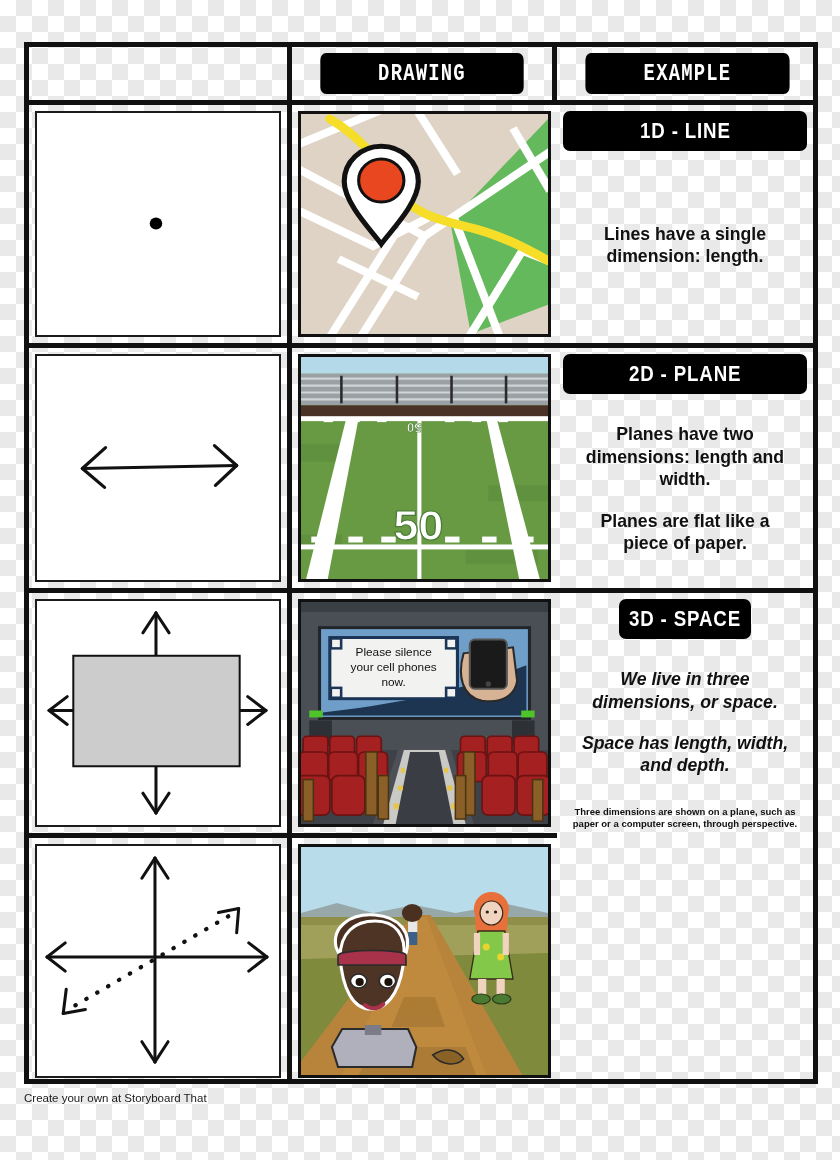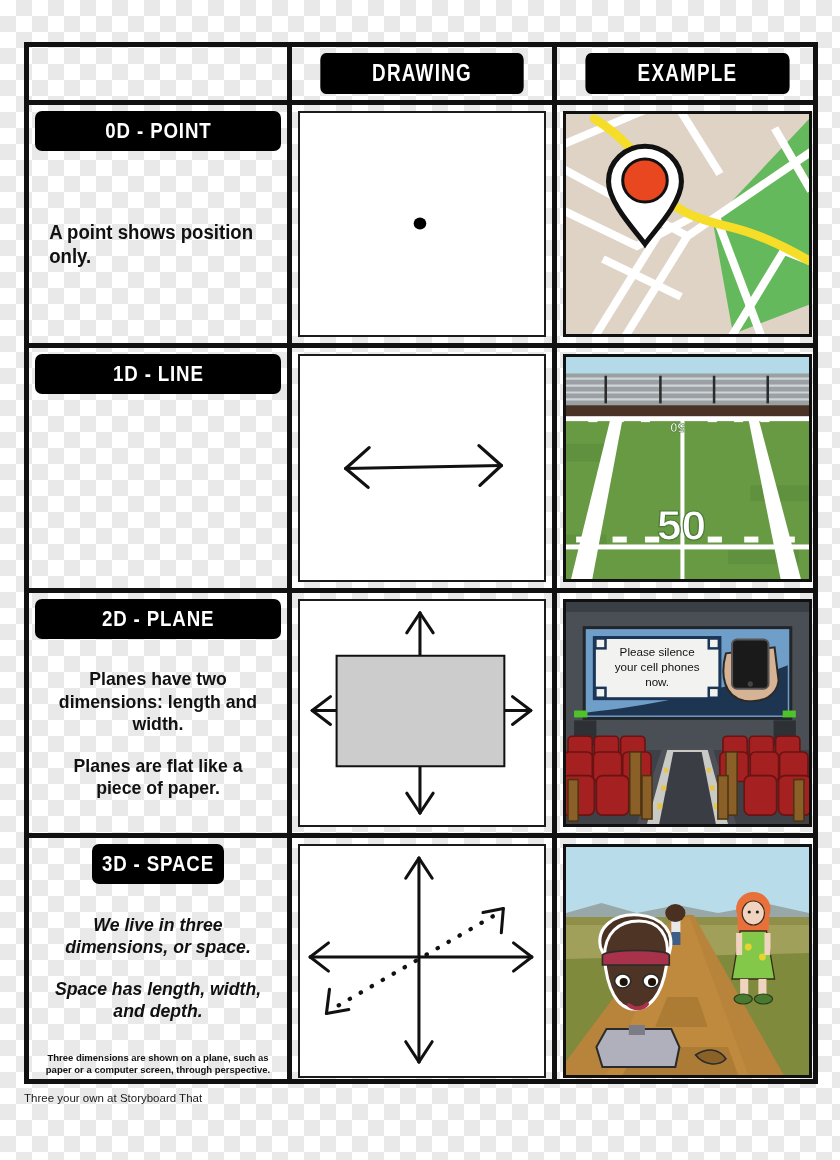--- a/index.html
+++ b/index.html
@@ -26,7 +26,7 @@
   .cell.lastrow{border-bottom:none;align-items:center;}
 
   
-  .hdr{align-items:center;justify-content:center;}
+  .hdr{align-items:center;justify-content:center;font-family:Liberation Mono, monospace;}
   .pill{background:#000;color:#fff;border-radius:7px;width:100%;height:100%;
         display:flex;align-items:center;justify-content:center;
         font-weight:bold;font-size:23px;letter-spacing:1.5px;

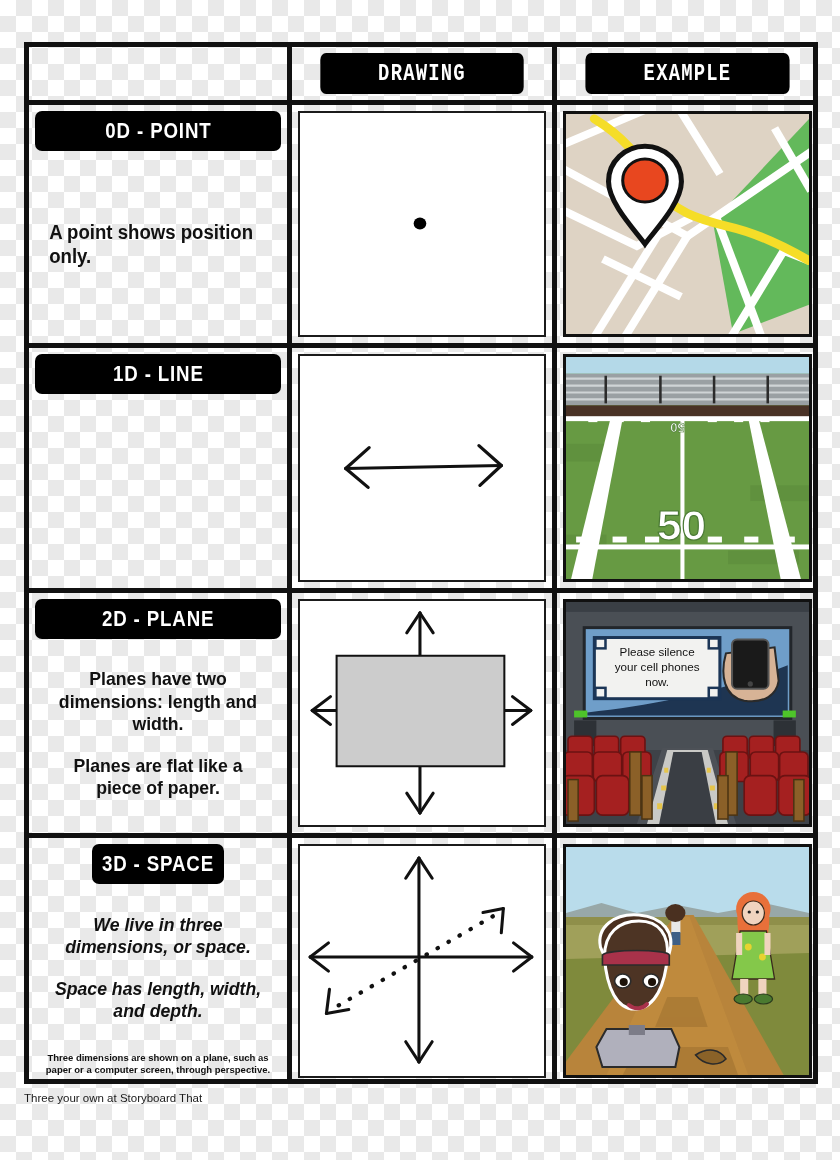--- a/index.html
+++ b/index.html
@@ -80,14 +80,6 @@
       </div>
     </div>
 
-    <div class="cell">
-      <div class="titlebar">
-        <span>0D - POINT</span>
-      </div>
-      <div class="body-wrap">
-        <div class="desc left" style="font-size:20px;">A point shows position only.</div>
-      </div>
-    </div>
 
     <div class="cell">
       <div class="panel">

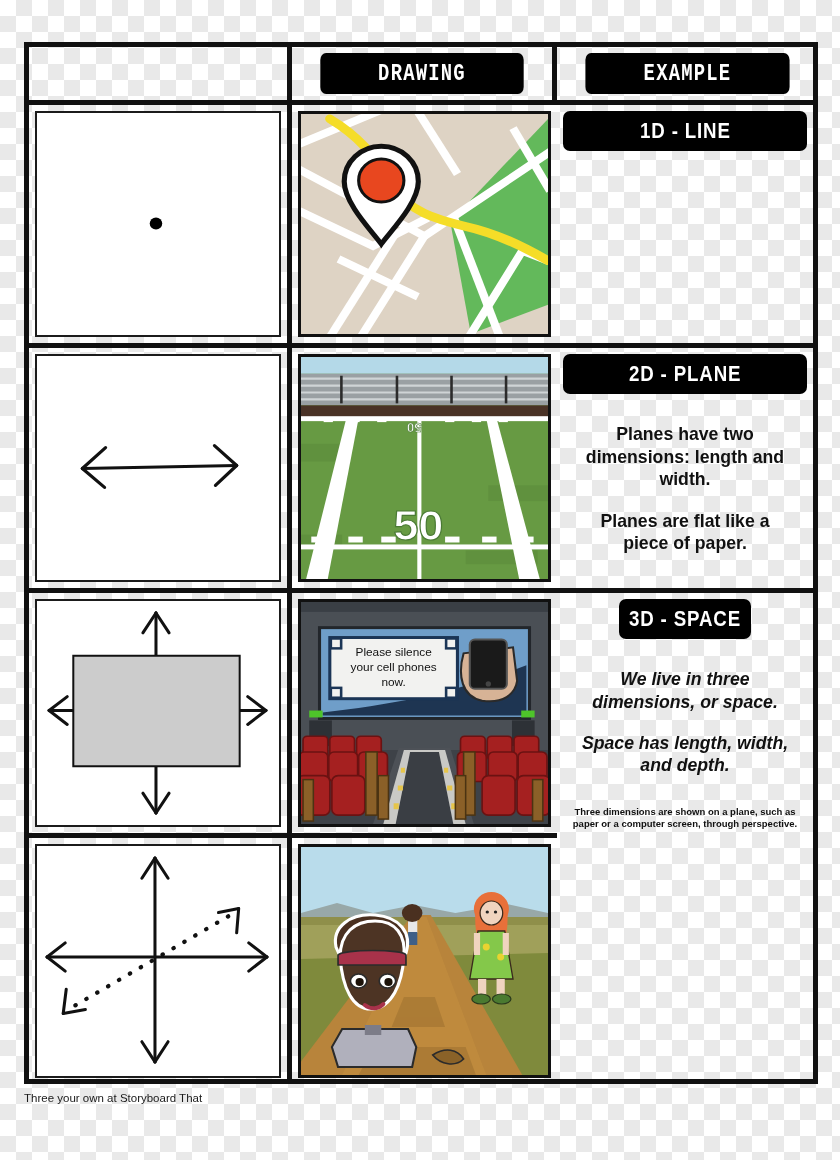--- a/index.html
+++ b/index.html
@@ -119,6 +119,9 @@
       <div class="titlebar">
         <span>1D - LINE</span>
       </div>
+      <div class="body-wrap">
+        <div class="desc">Lines have a single dimension: length.</div>
+      </div>
     </div>
 
     <div class="cell">

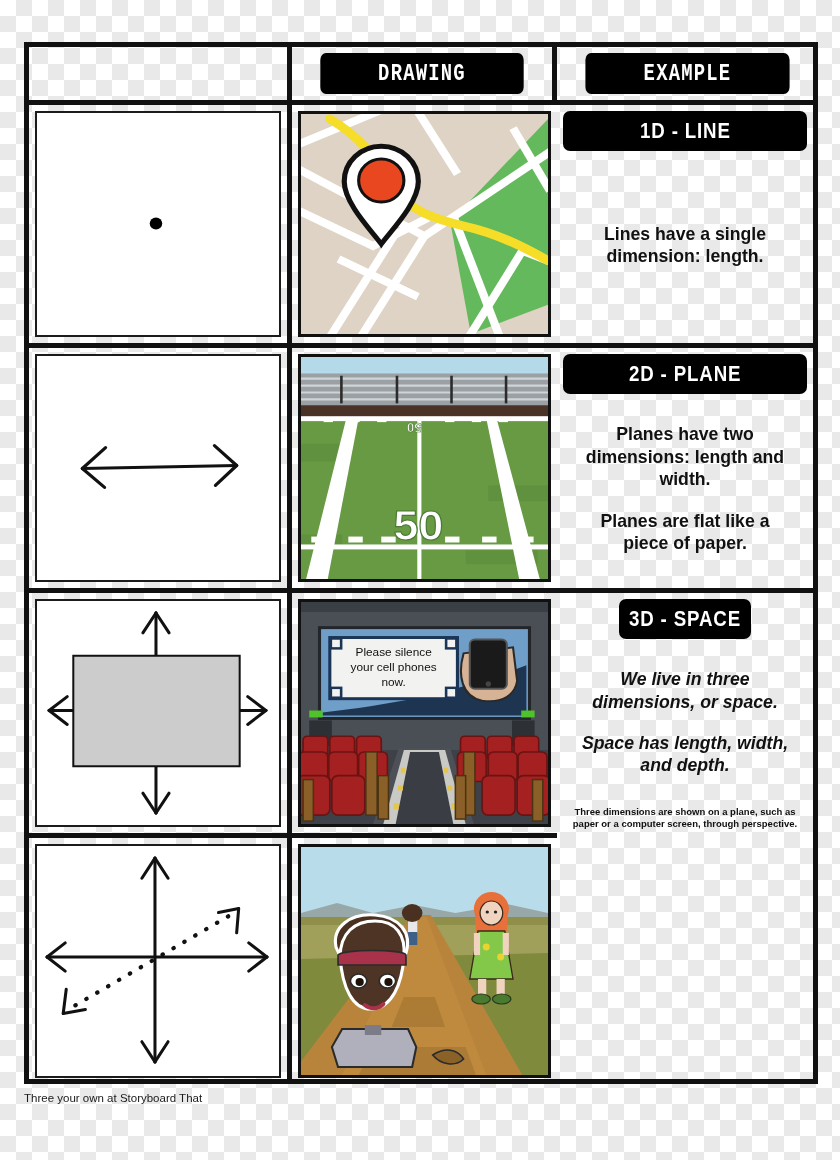--- a/index.html
+++ b/index.html
@@ -381,6 +381,6 @@
   </div>
 </div>
 
-<div class="credit">Three your own at Storyboard That</div>
+<div class="credit">Create your own at Storyboard That</div>
 
 </body></html>

